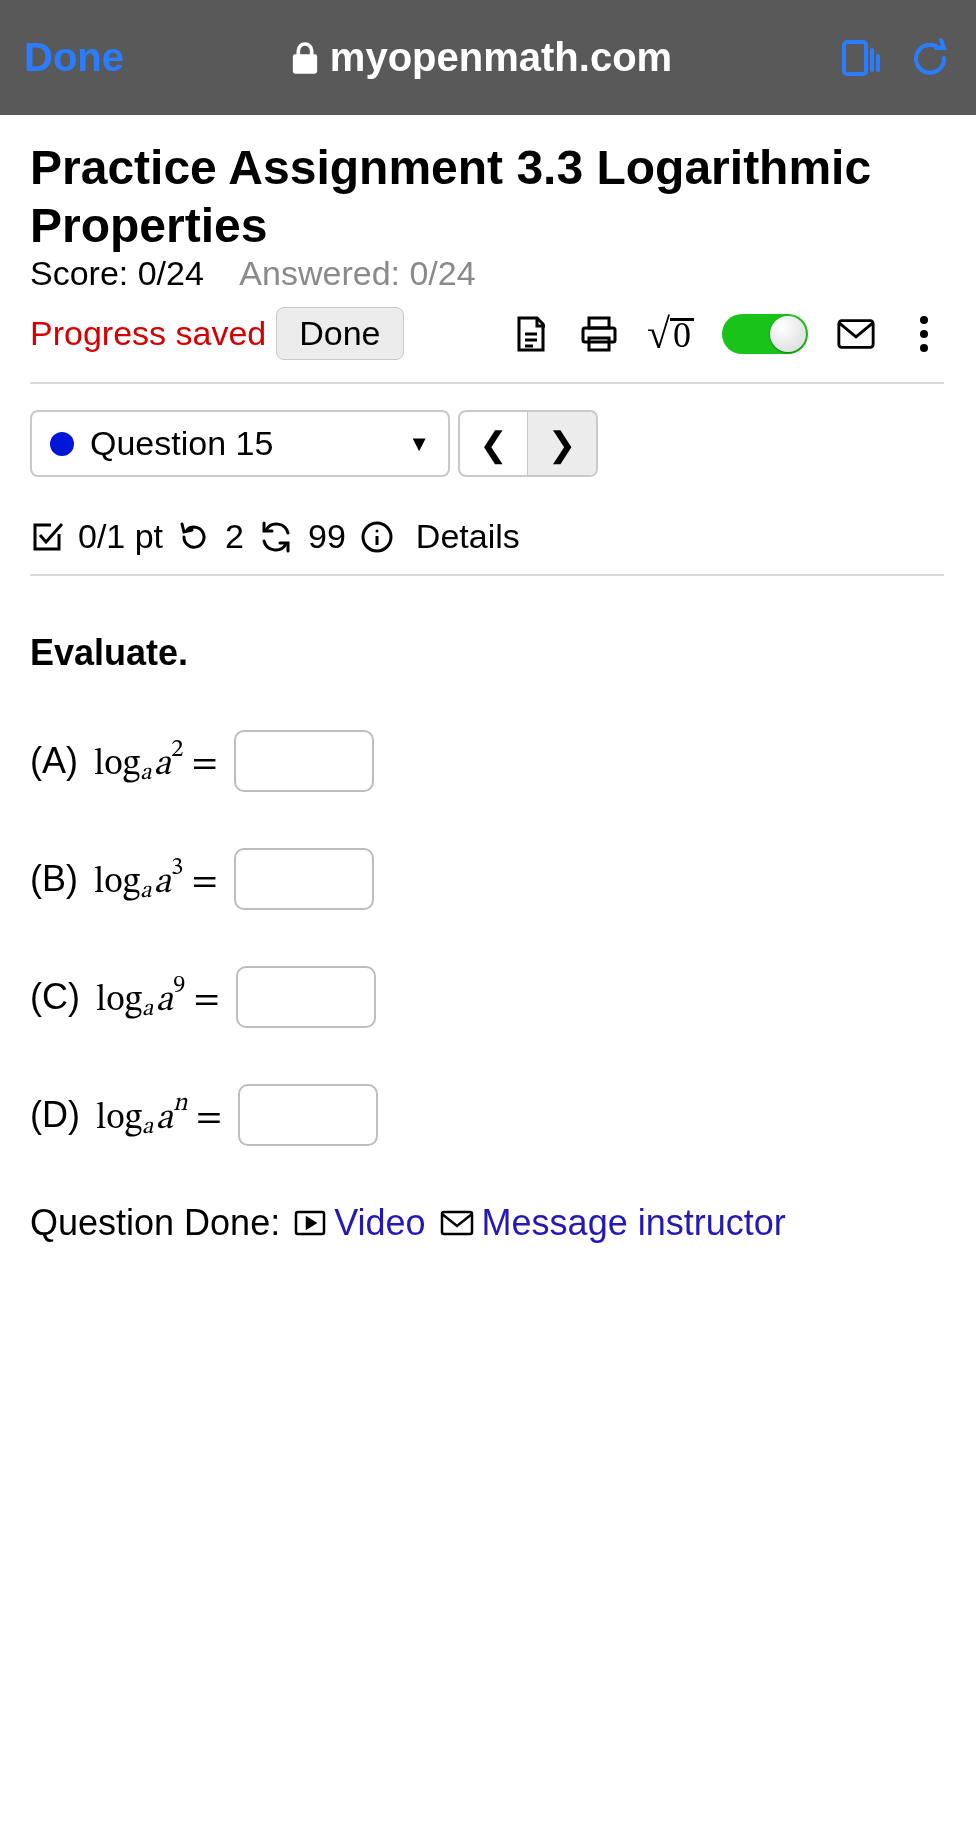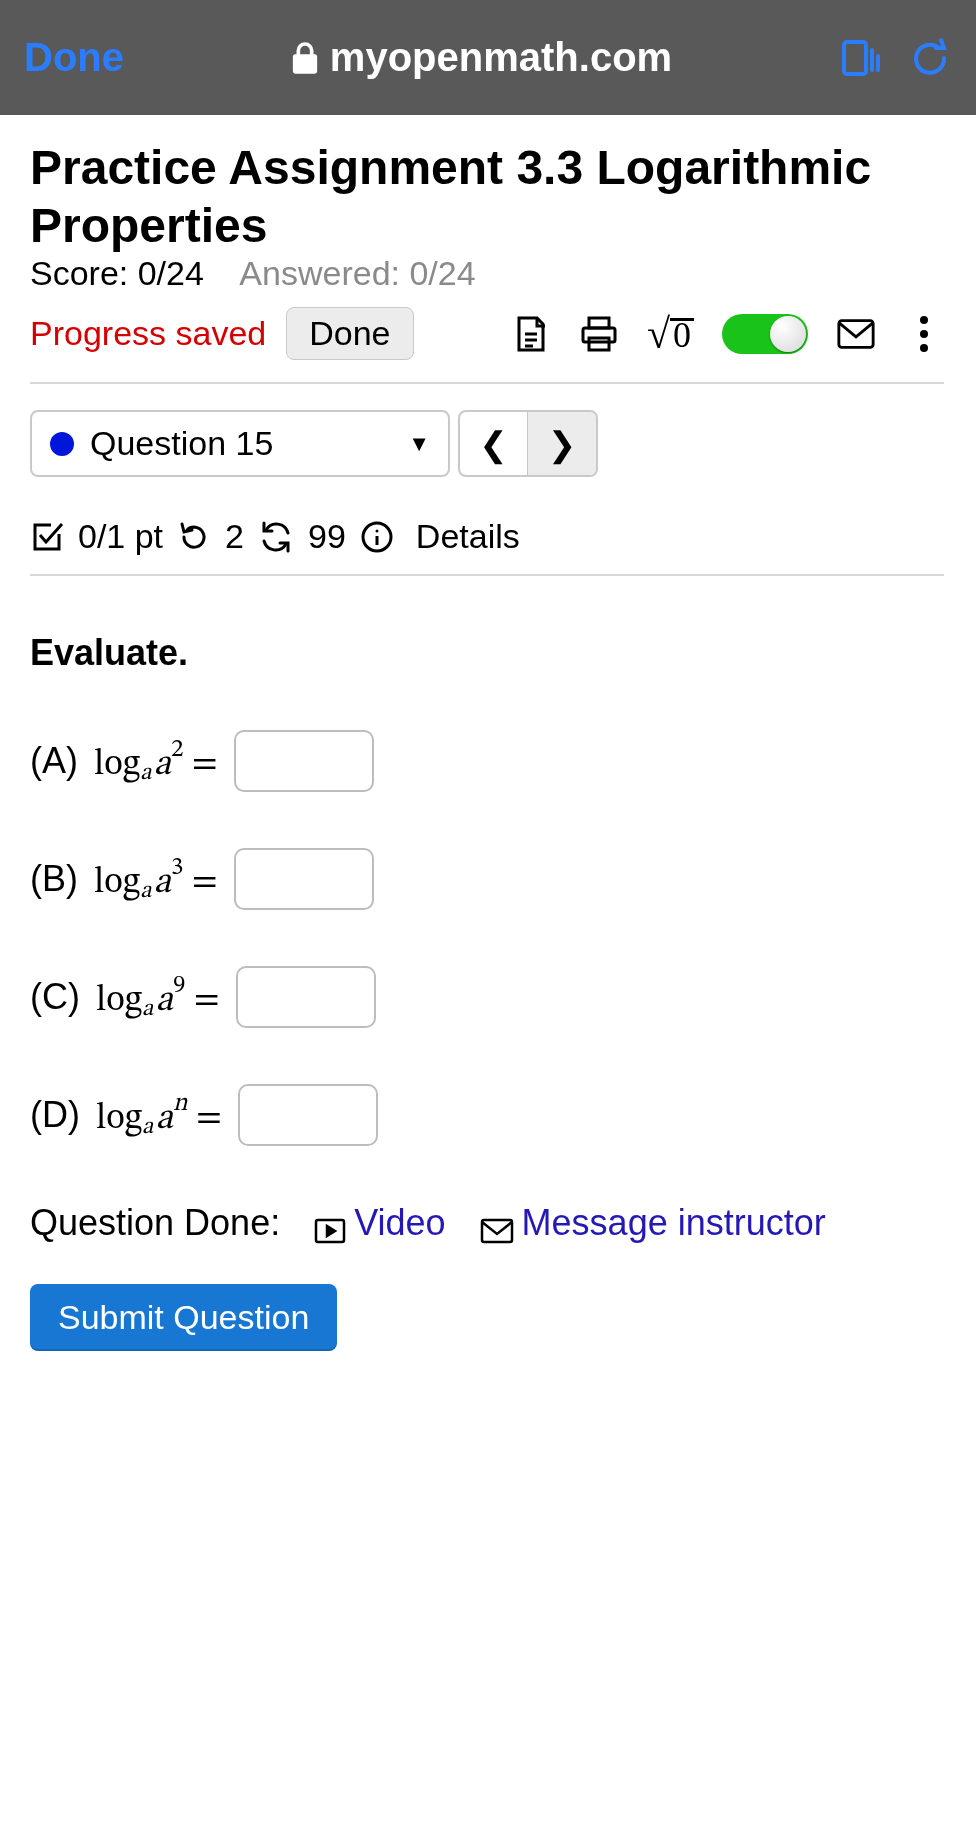--- a/index.html
+++ b/index.html
@@ -26,7 +26,7 @@
   .title { font-size: 48px; font-weight: 700; line-height: 1.2; }
   .score-row { font-size: 34px; }
   .score-row .answered { color: #8a8a8a; margin-left: 26px; }
-  .progress-row { margin-top: 14px; display: flex; align-items: center; gap: 20px; }
+  .progress-row { margin-top: 14px; display: flex; align-items: center; gap: 10px; }
   .progress-row .saved { color: #d40000; font-size: 34px; }
   .progress-row .done-btn {
     border: 1px solid #c9c9c9; background: #ececec; border-radius: 8px;

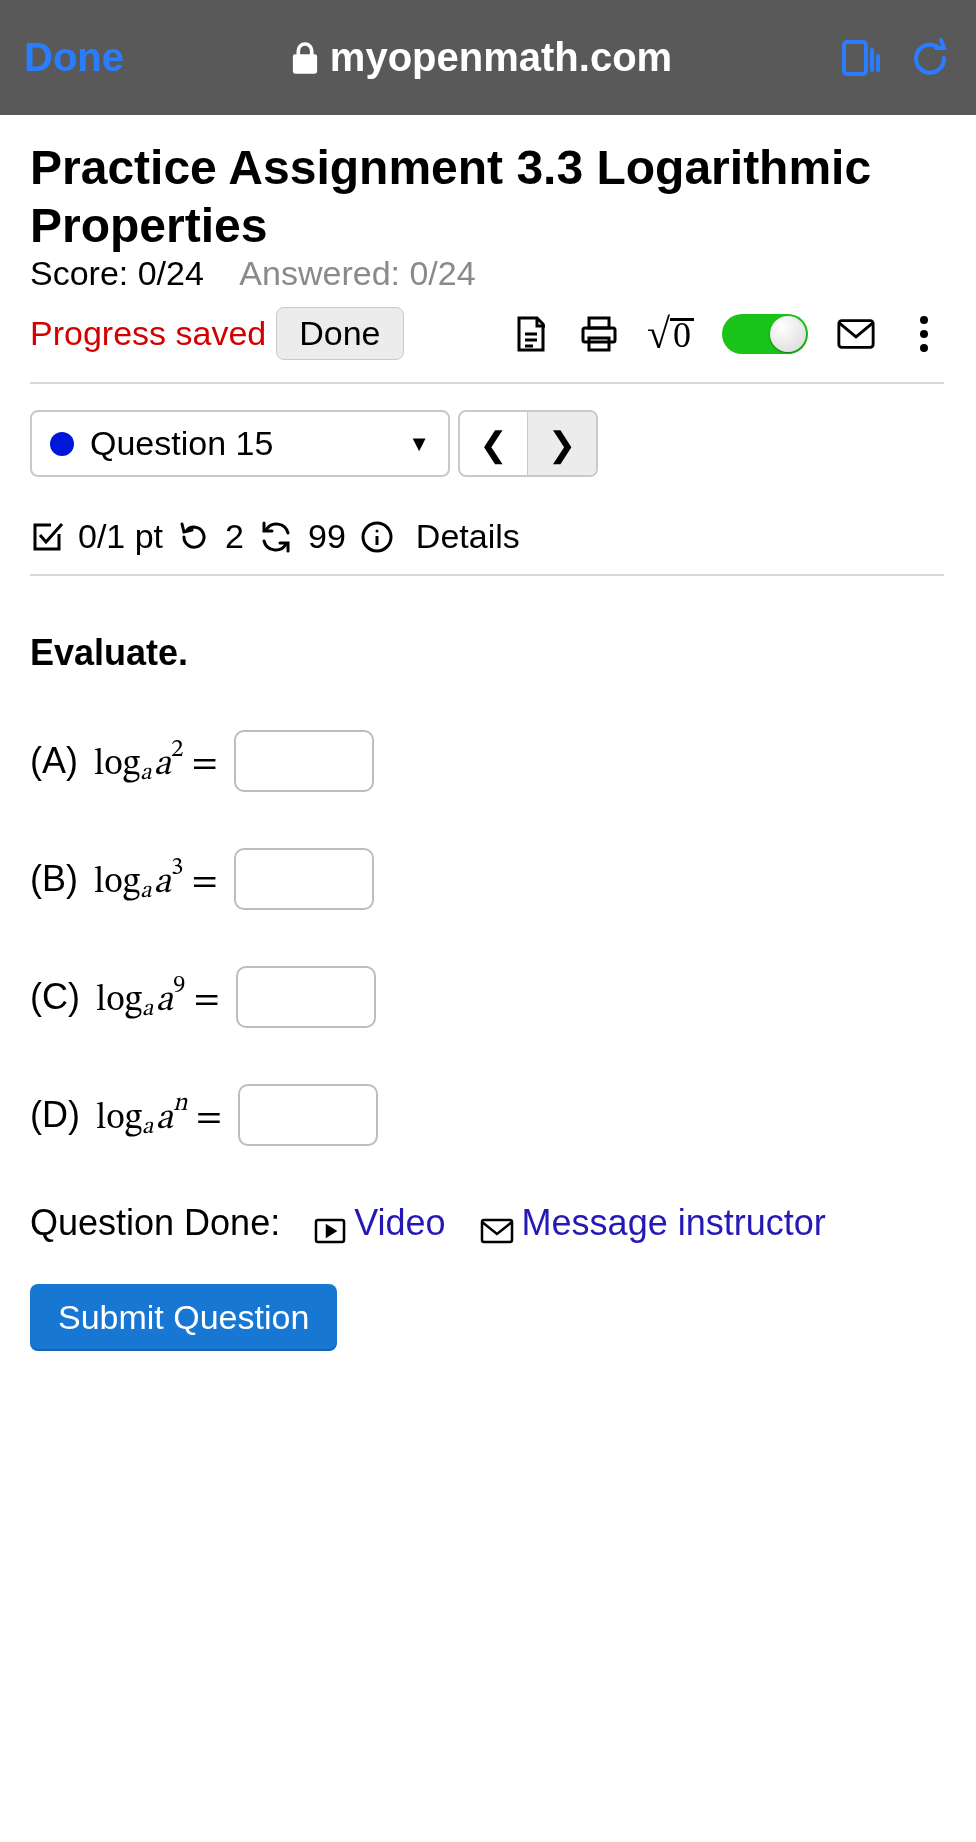--- a/index.html
+++ b/index.html
@@ -71,7 +71,7 @@
     font-size: 30px; padding: 4px 8px;
   }
   .help-row { margin-top: 56px; font-size: 36px; display: flex; align-items: center; gap: 14px; flex-wrap: wrap; }
-  .help-link { color: #2419b5; cursor: pointer; display: inline-flex; align-items: flex-end; gap: 8px; margin-left: 20px; }
+  .help-link { color: #2419b5; cursor: pointer; display: inline-flex; align-items: center; gap: 8px; }
   .submit-btn {
     margin-top: 40px; background: #1877d3; color: #fff; border: none;
     border-radius: 8px; padding: 14px 28px; font-size: 34px; cursor: pointer;

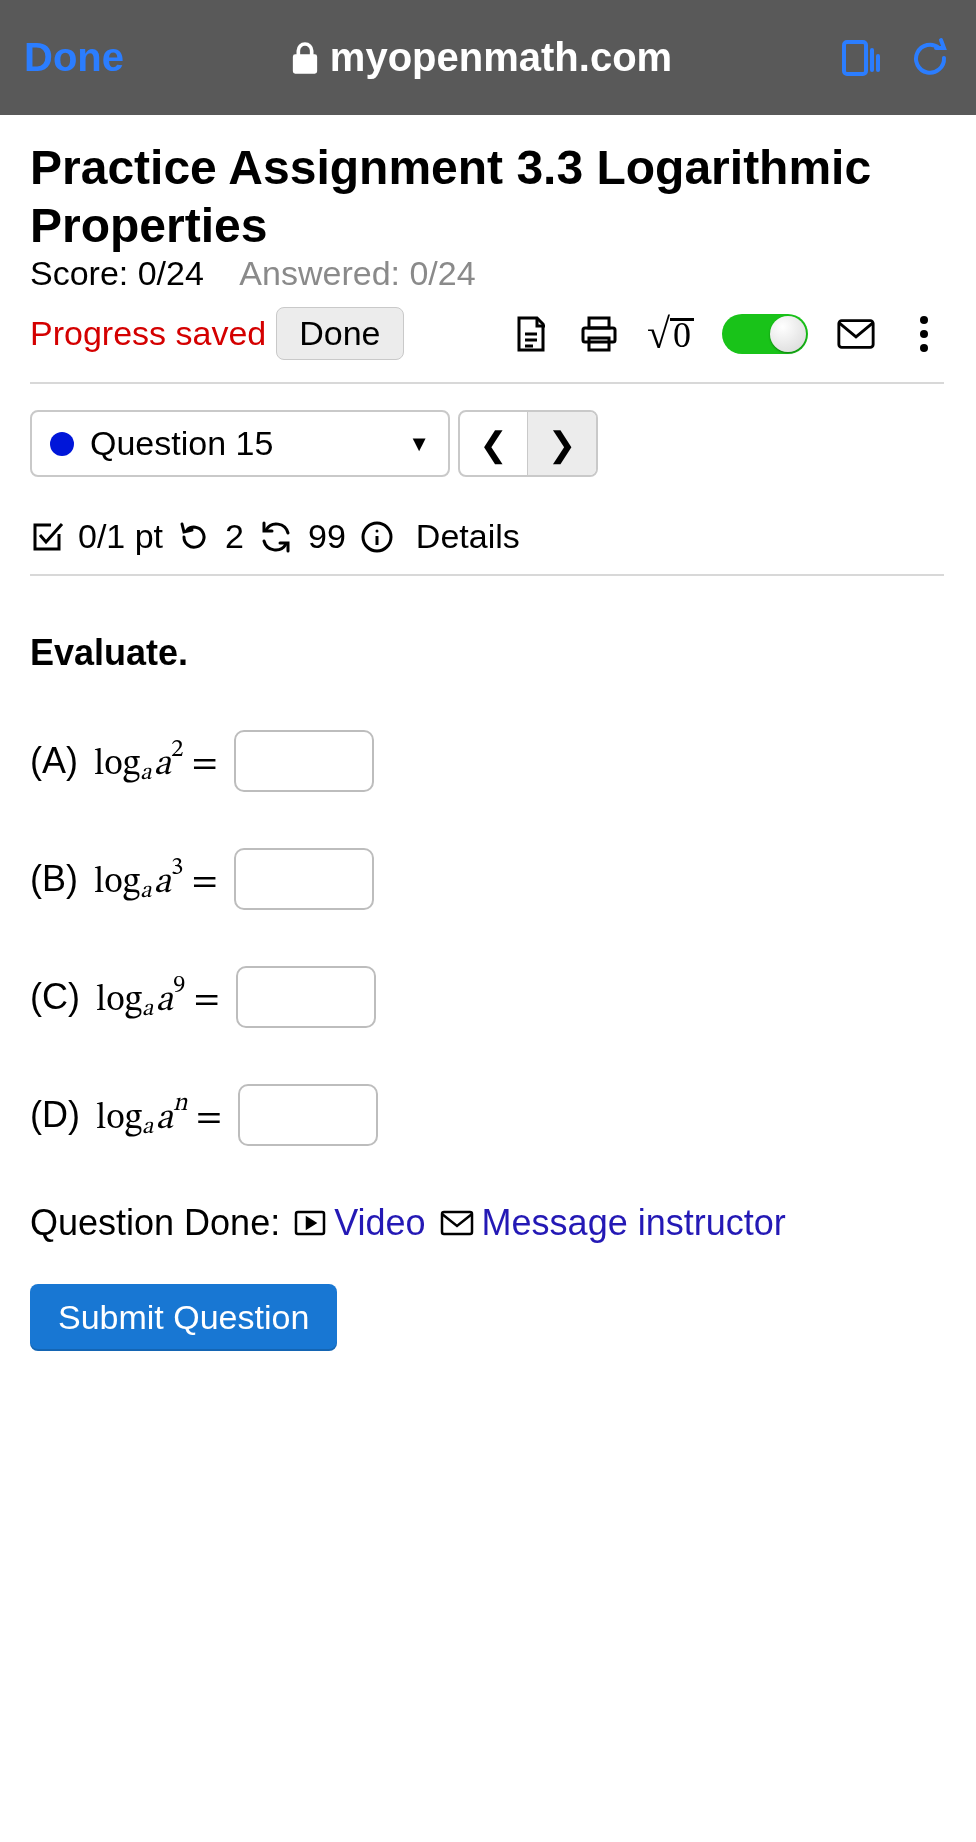--- a/index.html
+++ b/index.html
@@ -256,7 +256,6 @@
     </span>
   </div>
 
-  <button class="submit-btn">Submit Question</button>
 </div>
 
 </body></html>

